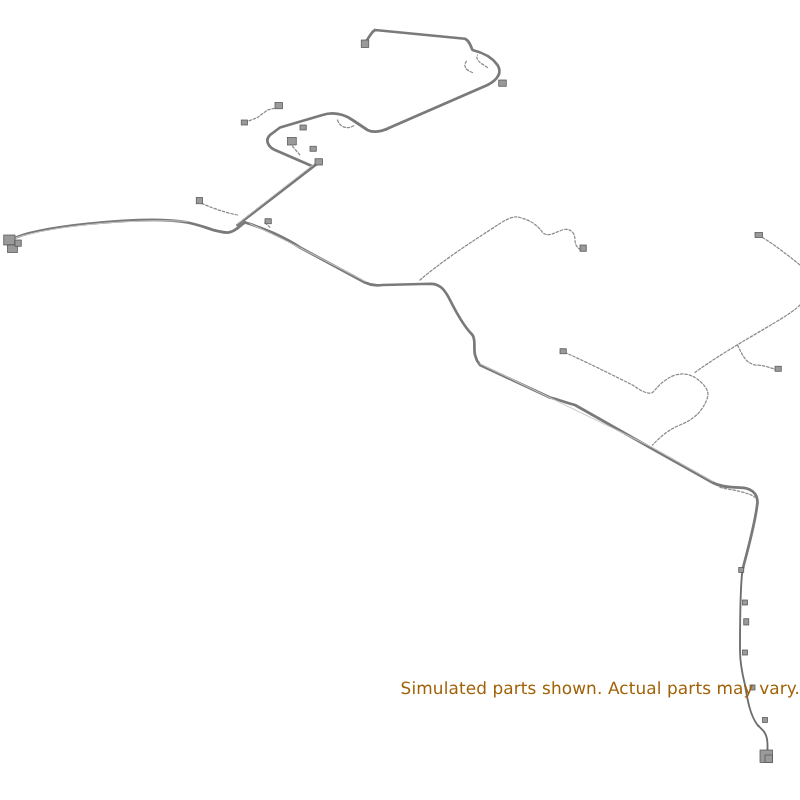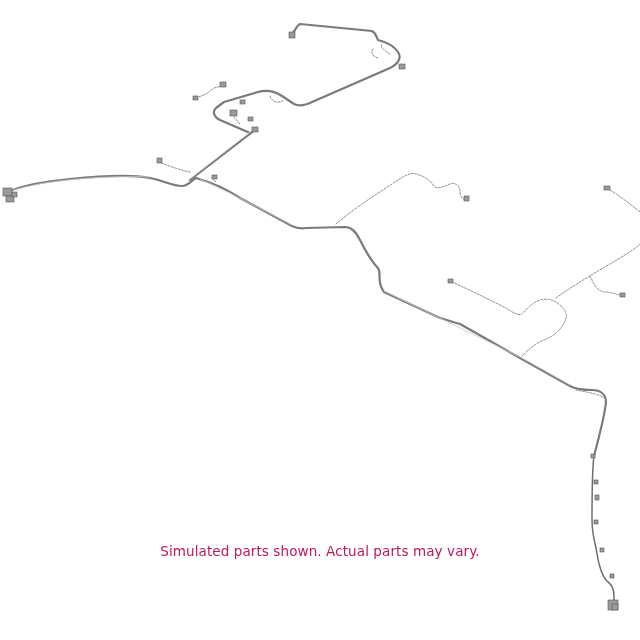--- a/index.html
+++ b/index.html
@@ -6,8 +6,8 @@
   body { width: 640px; height: 640px; position: relative; overflow: hidden; font-family: "DejaVu Sans", sans-serif; }
   .diagram { position: absolute; left: 0; top: 0; width: 640px; height: 640px; }
   .caption {
-    position: absolute; left: 0; top: 543px; width: 640px; text-align: center;
-    font-family: "DejaVu Sans", sans-serif; font-size: 13.5px; color: #be185d; letter-spacing: 0.1px;
+    position: absolute; left: 0; top: 543px; width: 640px; text-align: right;
+    font-family: "DejaVu Sans", sans-serif; font-size: 13.5px; color: #a16207; letter-spacing: 0.1px;
   }
   .wire-main { fill: none; stroke: #7a7a7a; stroke-width: 2.2; stroke-linejoin: round; stroke-linecap: round; }
   .wire-main-hi { fill: none; stroke: #c8c8c8; stroke-width: 0.8; stroke-linejoin: round; stroke-linecap: round; }

